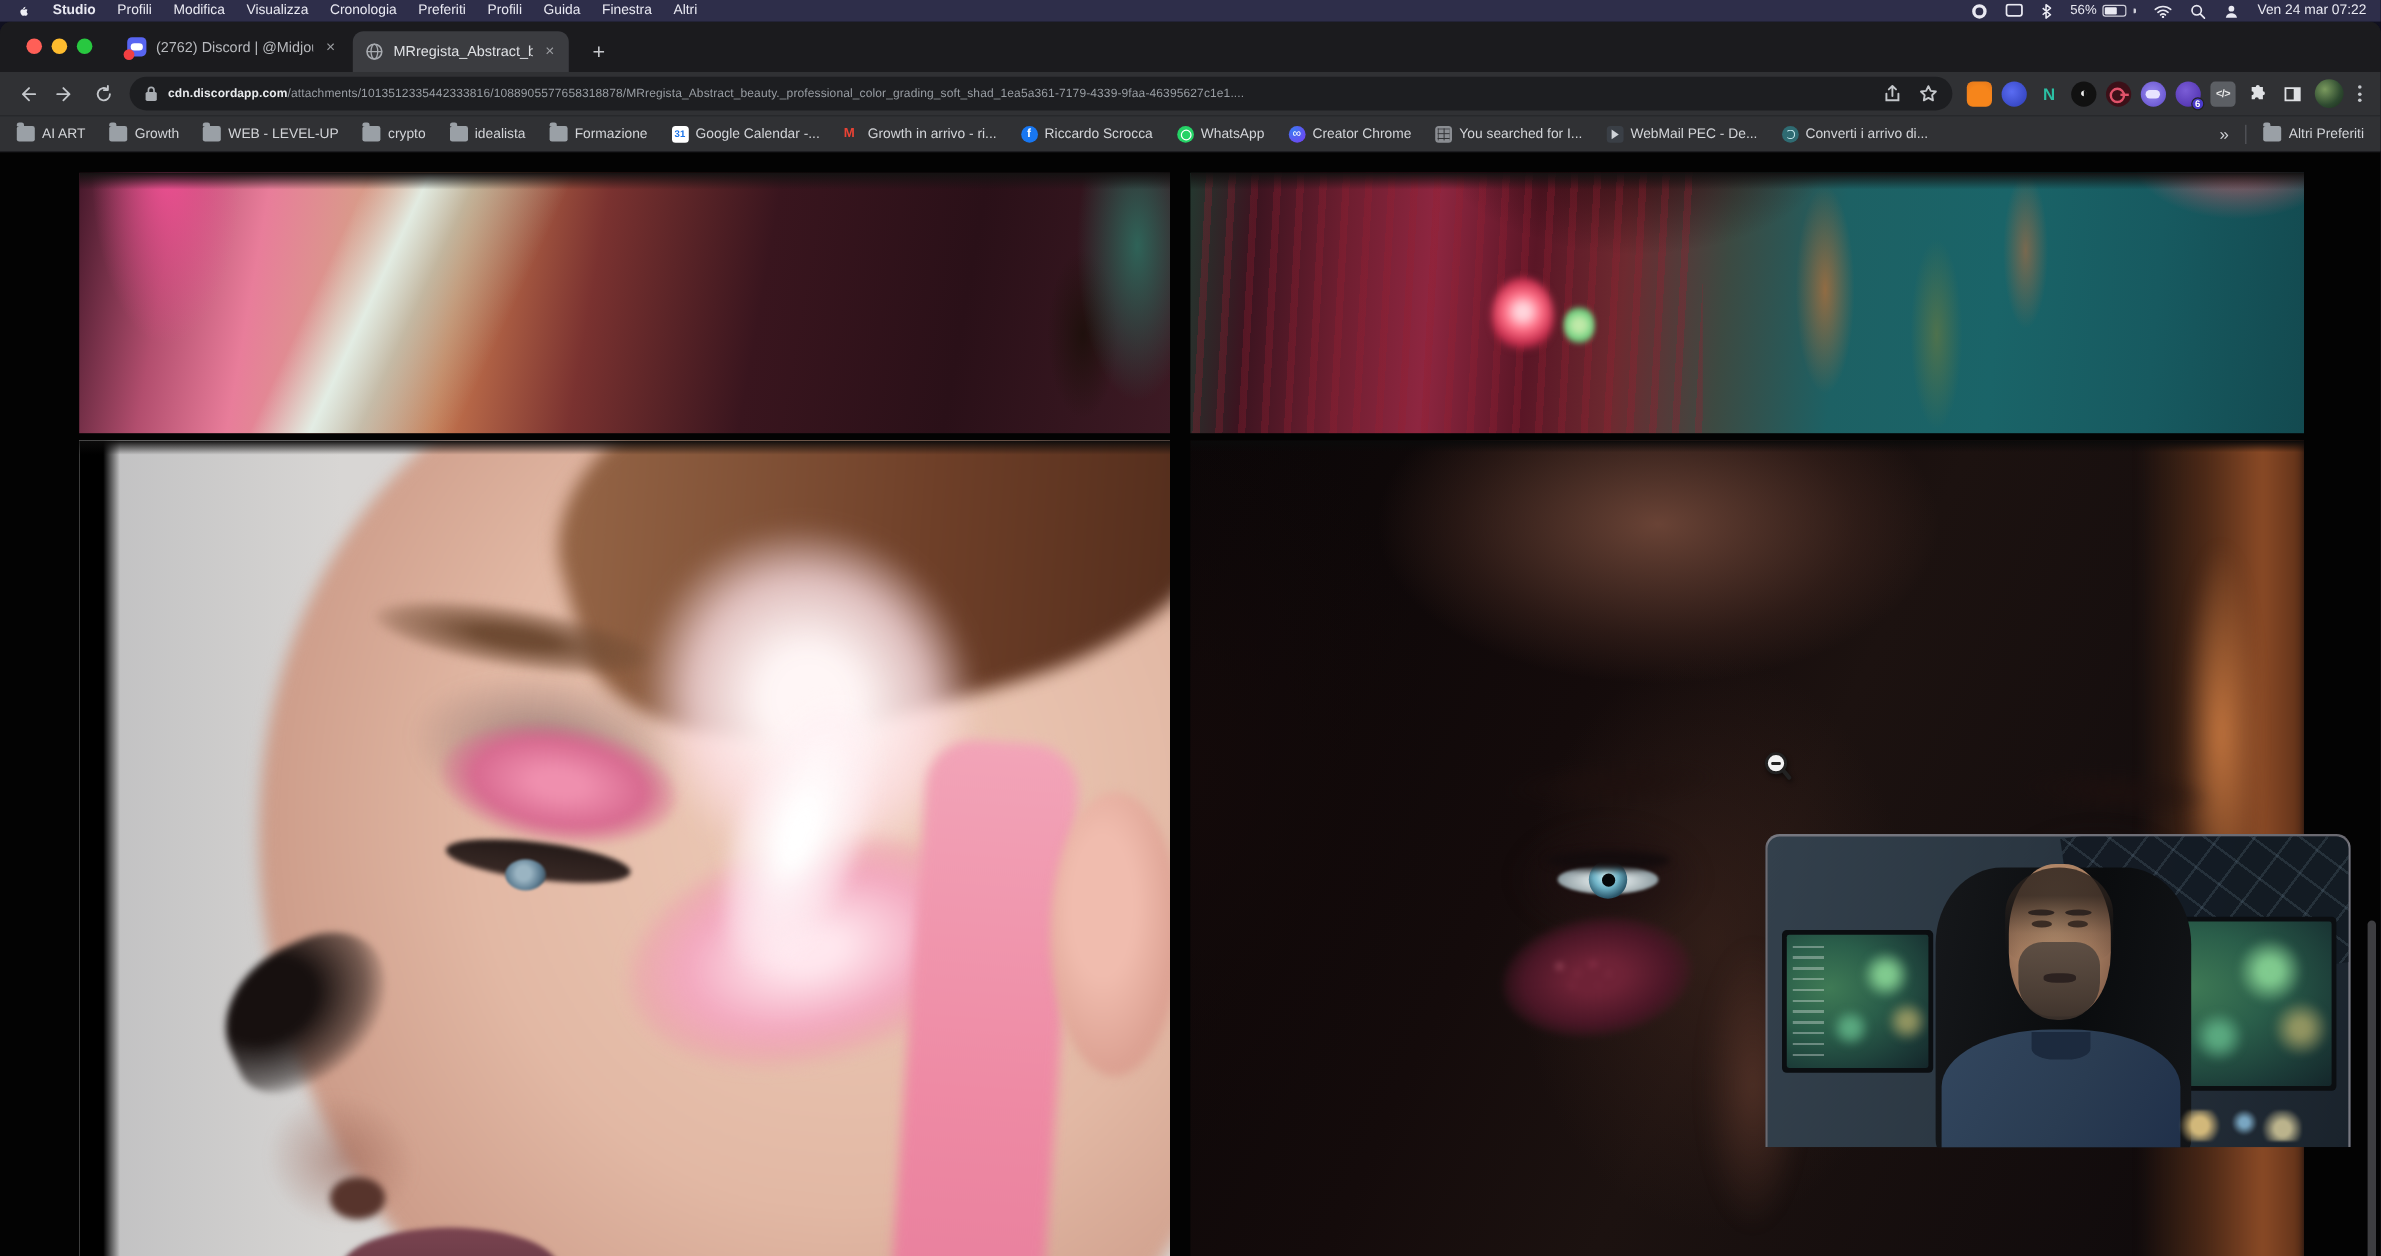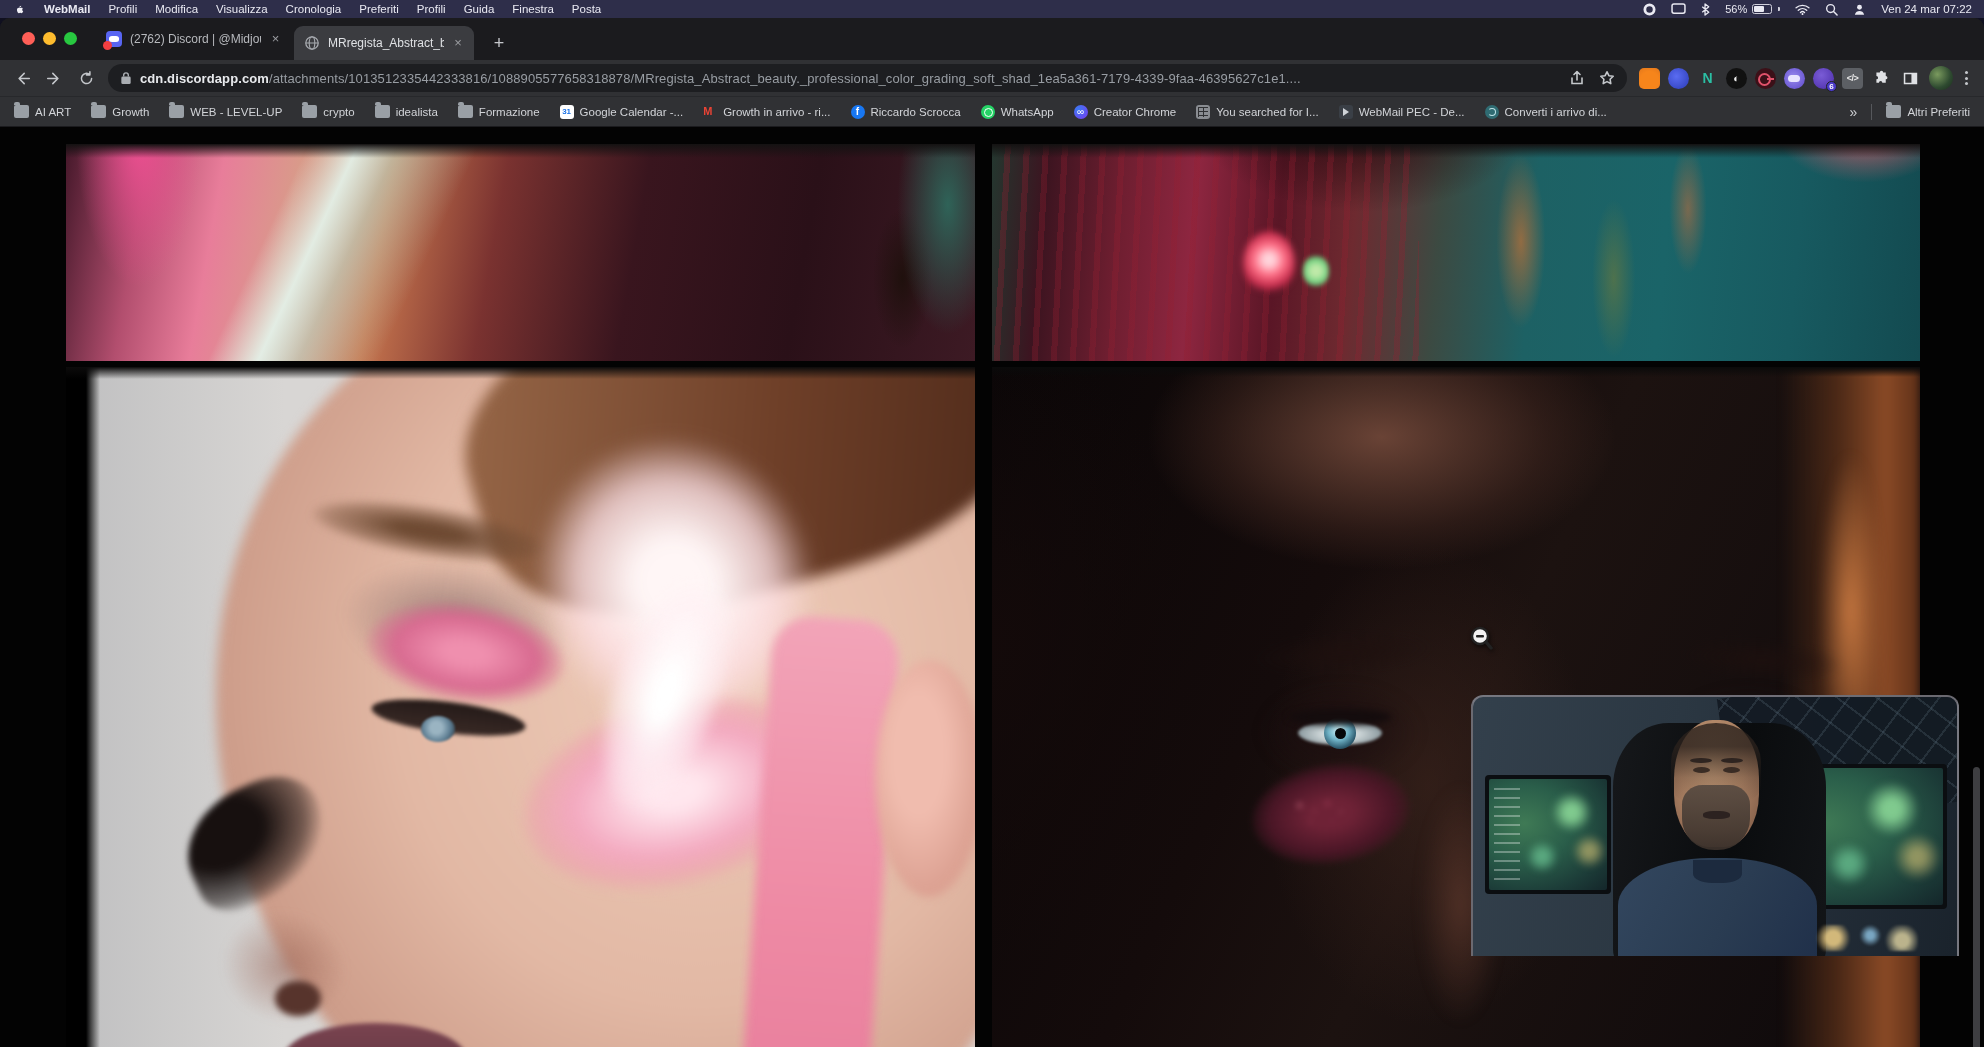--- a/index.html
+++ b/index.html
@@ -267,7 +267,7 @@
           <path d="M10.8 6.2c1.1 0 2.2.7 2.2.7s-1 .7-1 2.1c0 1.6 1.4 2.2 1.4 2.2s-1 2.8-2.4 2.8c-.6 0-1.1-.4-1.9-.4s-1.3.4-1.9.4C5.9 14 4.3 11.4 4.3 9.3c0-2 1.3-3.1 2.6-3.1.8 0 1.5.5 2 .5.4 0 1.1-.5 1.9-.5z"></path>
         </svg>
     </span>
-    <span class="menu-item bold">WebMail</span>
+    <span class="menu-item bold">Studio</span>
     <span class="menu-item">Profili</span>
     <span class="menu-item">Modifica</span>
     <span class="menu-item">Visualizza</span>

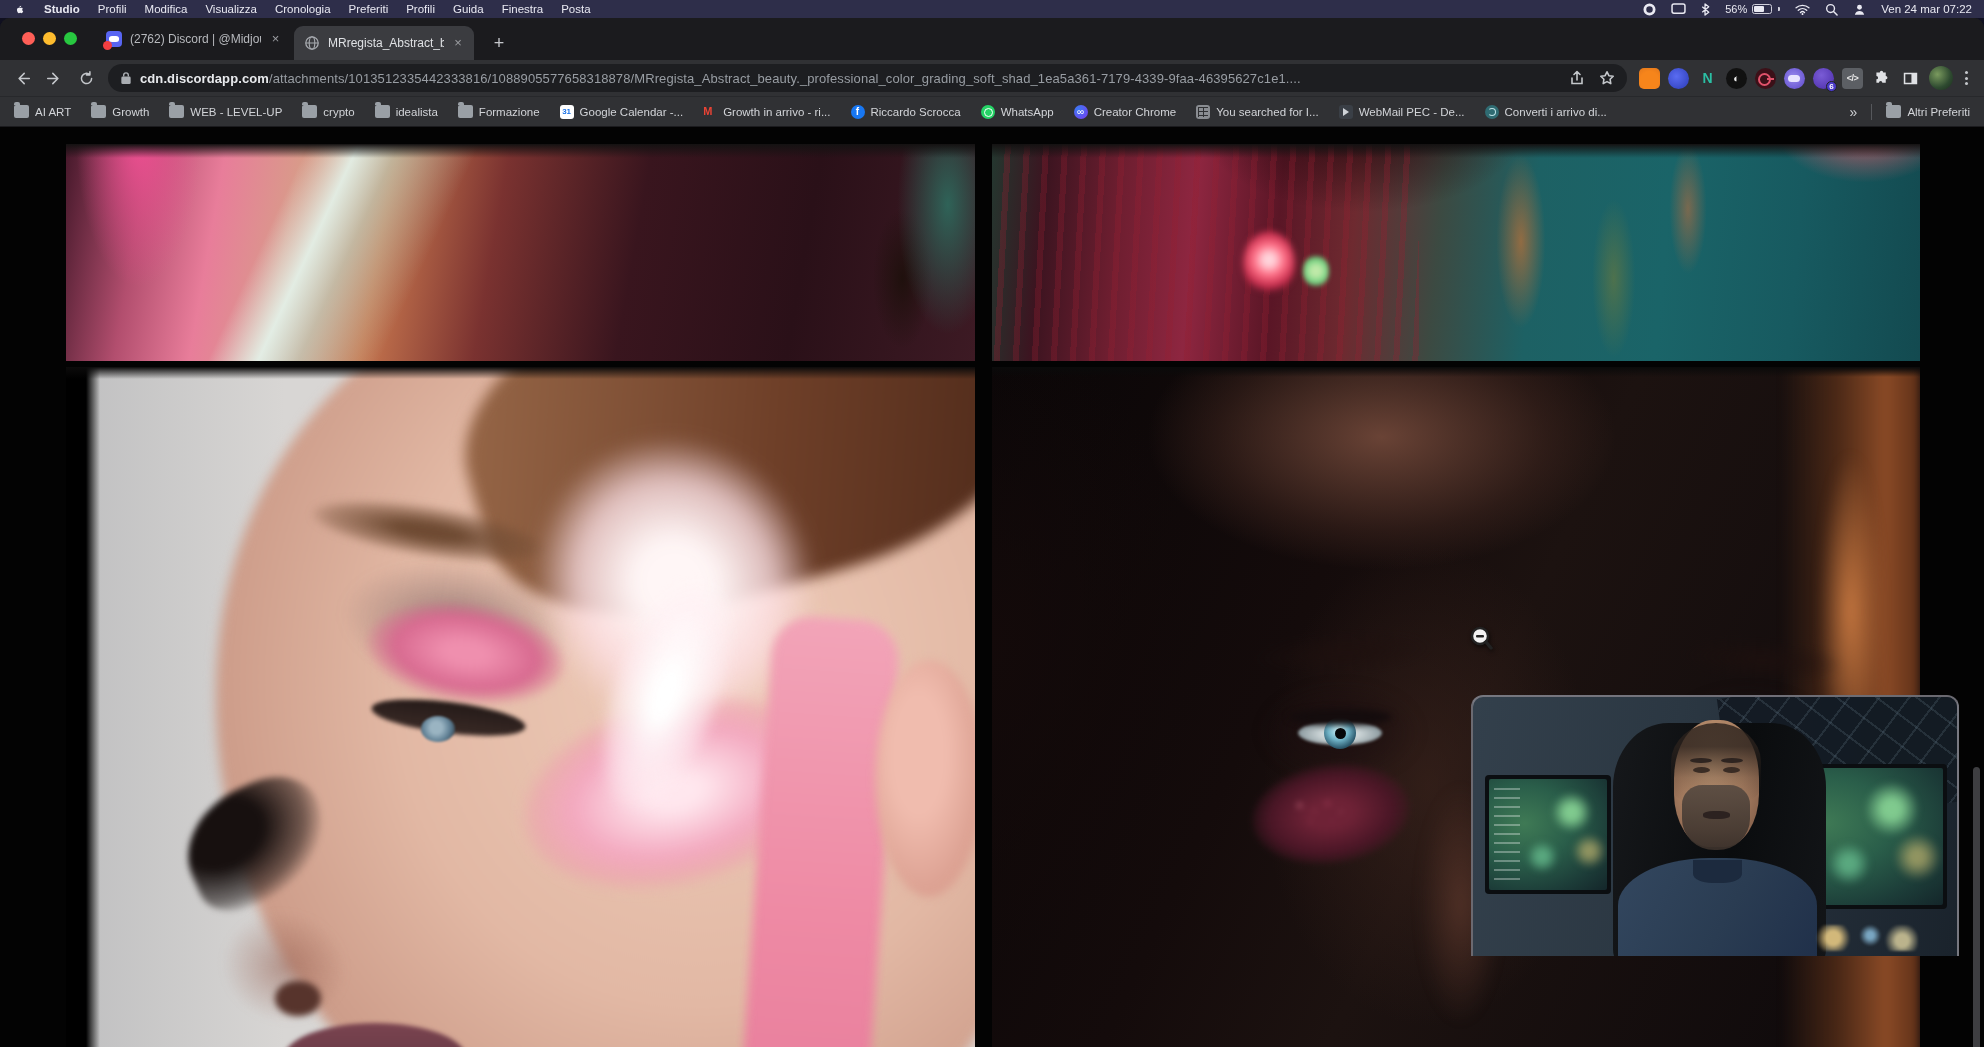--- a/index.html
+++ b/index.html
@@ -276,7 +276,7 @@
     <span class="menu-item">Profili</span>
     <span class="menu-item">Guida</span>
     <span class="menu-item">Finestra</span>
-    <span class="menu-item">Posta</span>
+    <span class="menu-item">Altri</span>
 
     <span class="mb-right">
       <svg width="13" height="13" viewBox="0 0 14 14">

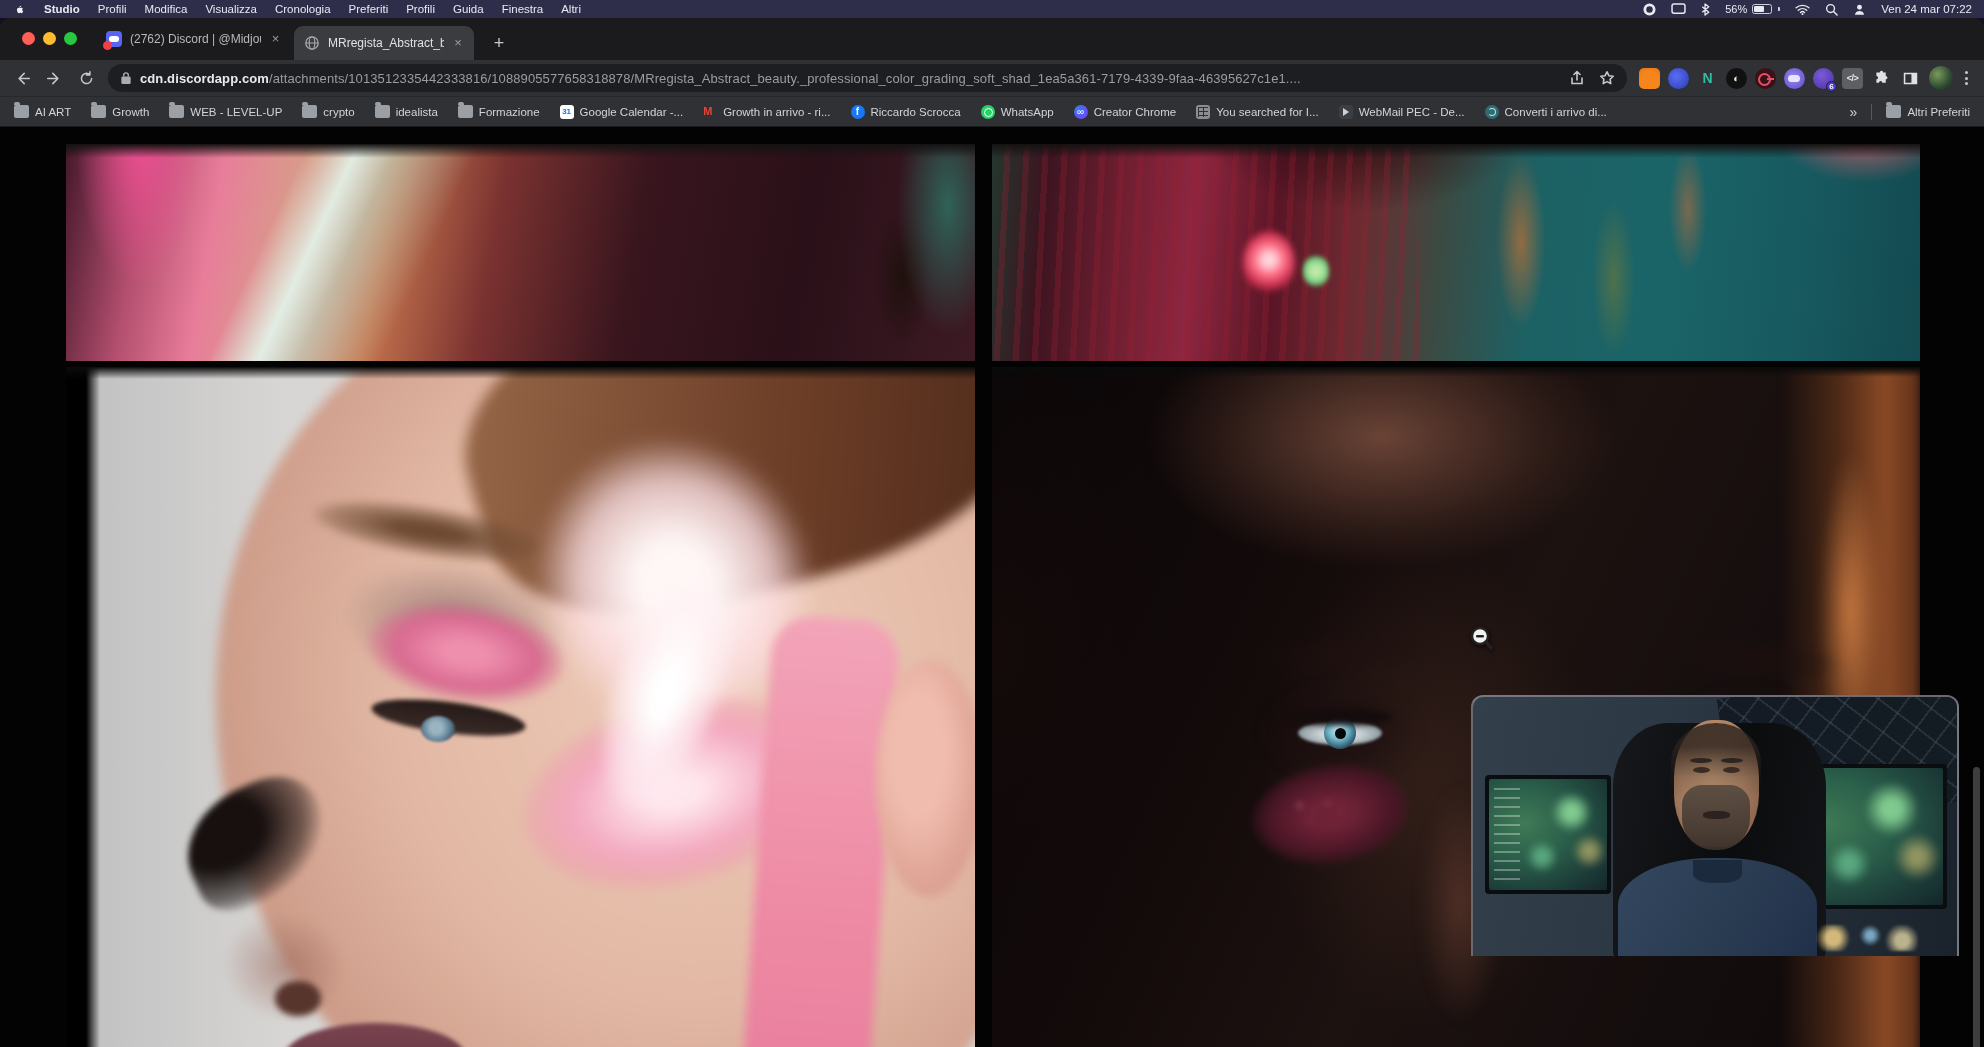--- a/index.html
+++ b/index.html
@@ -52,7 +52,7 @@
   .urlbar { flex:1 1 auto; min-width:0; height:28px; background:#1d1e21; border-radius:14px;
             display:flex; align-items:center; padding:0 12px; gap:8px; }
   .urlbar .lock svg { width:12px; height:14px; fill:#a9adb2; display:block; }
-  .urltext { font-size:13px; white-space:nowrap; overflow:hidden; min-width:0; letter-spacing:.1px; }
+  .urltext { font-size:10px; white-space:nowrap; overflow:hidden; min-width:0; letter-spacing:.1px; }
   .urltext .host { color:#e8eaed; font-weight:bold; }
   .urltext .path { color:#989da3; }
   .url-actions { margin-left:auto; display:flex; gap:14px; flex:0 0 auto; }

